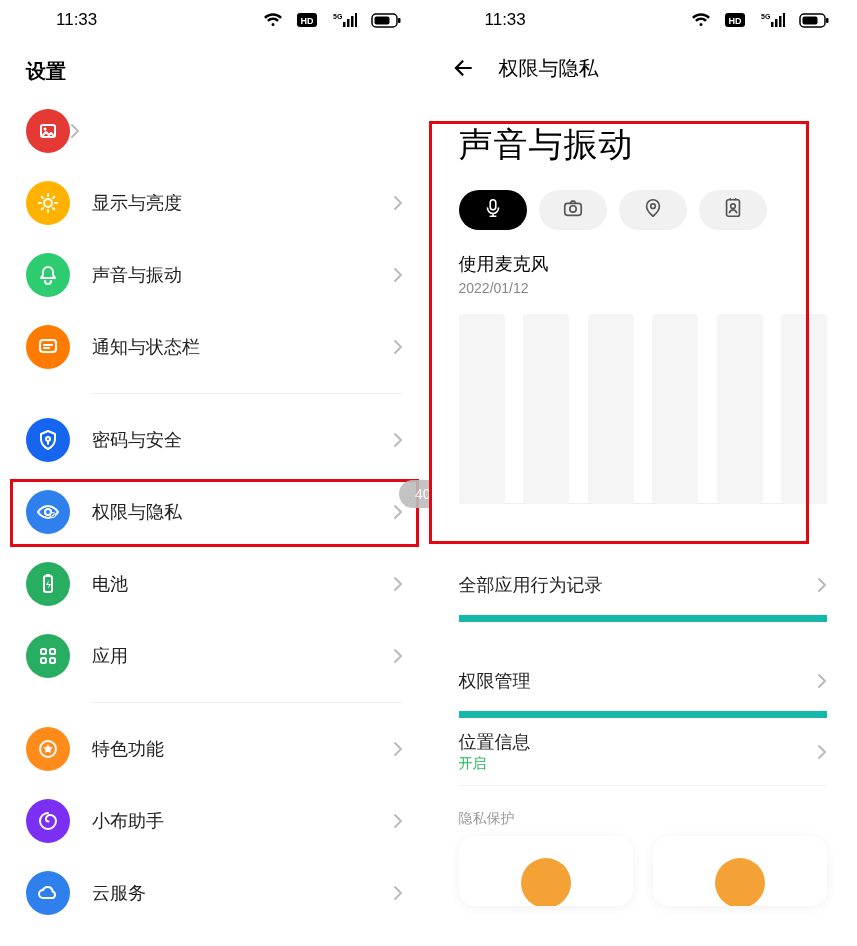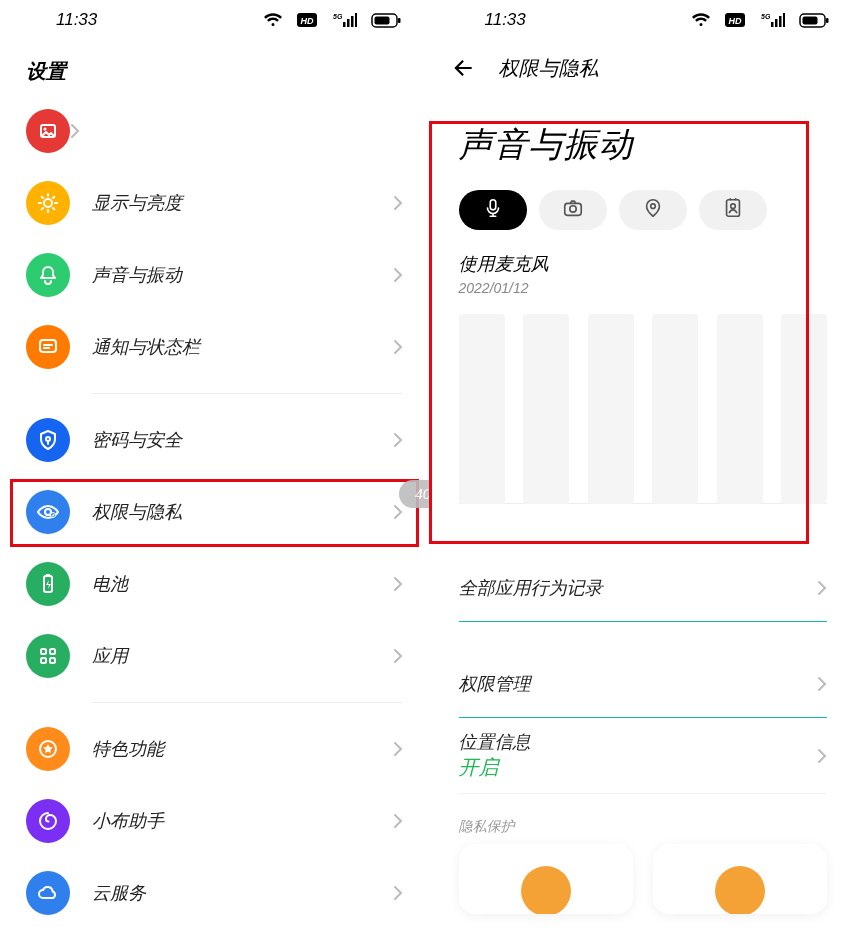--- a/index.html
+++ b/index.html
@@ -5,7 +5,7 @@
   * { margin: 0; padding: 0; box-sizing: border-box; }
   html, body { width: 857px; height: 946px; font-family: -apple-system, "Helvetica Neue", Arial, "PingFang SC", "Microsoft YaHei", sans-serif; background: #fff; color: #000; }
   .wrap { display: flex; width: 857px; height: 946px; position: relative; }
-  .phone { width: 428.5px; height: 946px; background: #fff; position: relative; overflow: hidden; font-style: italic; }
+  .phone { width: 428.5px; height: 946px; background: #fff; position: relative; overflow: hidden; }
 
   
   .status { display: flex; justify-content: space-between; align-items: center; height: 40px; padding: 0 28px 0 56px; font-size: 17px; font-weight: 500; }

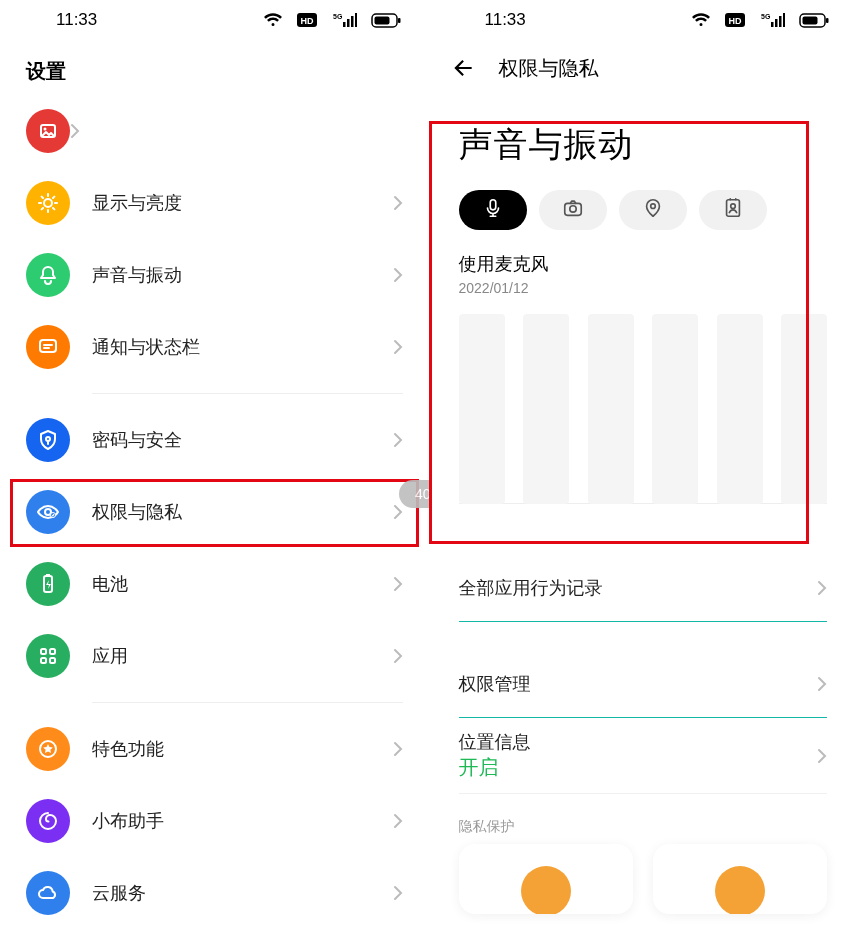--- a/index.html
+++ b/index.html
@@ -41,7 +41,7 @@
   .chart-bottom-line { height:1px; background:#eee; margin-top:-1px; }
 
   .menu { padding: 0 30px; margin-top: 50px; }
-  .mrow { display:flex; align-items:center; min-height: 68px; border-bottom: 1px solid #14b8a6; cursor:pointer; }
+  .mrow { display:flex; align-items:center; min-height: 68px; border-bottom: 7px solid #14b8a6; cursor:pointer; }
   .mrow .mlabel { flex:1; font-size: 18px; color:#222; }
   .mrow .msub { font-size: 20px; color: #1db954; margin-top: 0; }
   .mrow.two { flex-direction: column; align-items: flex-start; justify-content: center; padding: 12px 0; position: relative; }

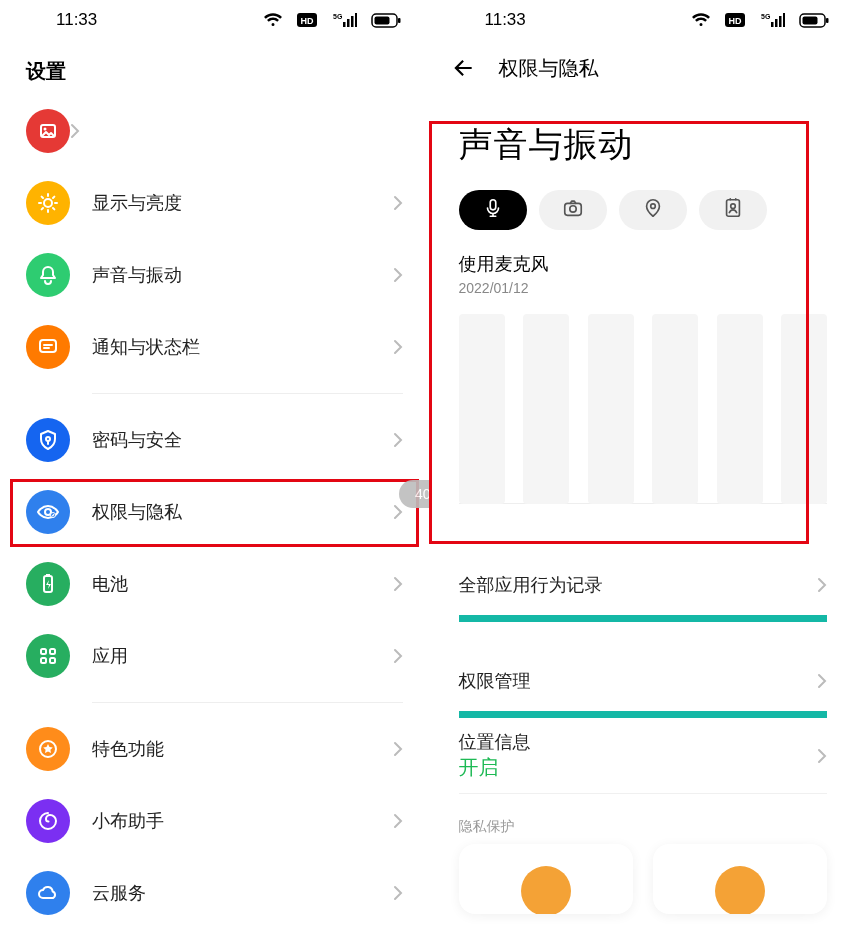--- a/index.html
+++ b/index.html
@@ -43,7 +43,7 @@
   .menu { padding: 0 30px; margin-top: 50px; }
   .mrow { display:flex; align-items:center; min-height: 68px; border-bottom: 7px solid #14b8a6; cursor:pointer; }
   .mrow .mlabel { flex:1; font-size: 18px; color:#222; }
-  .mrow .msub { font-size: 20px; color: #1db954; margin-top: 0; }
+  .mrow .msub { font-size: 14px; color: #1db954; margin-top: 0; }
   .mrow.two { flex-direction: column; align-items: flex-start; justify-content: center; padding: 12px 0; position: relative; }
   .mrow.two .chev { position: absolute; right: 0; top: 50%; transform: translateY(-50%); }
   .section-label-r { font-size: 14px; color: #999; padding: 24px 30px 8px; }

